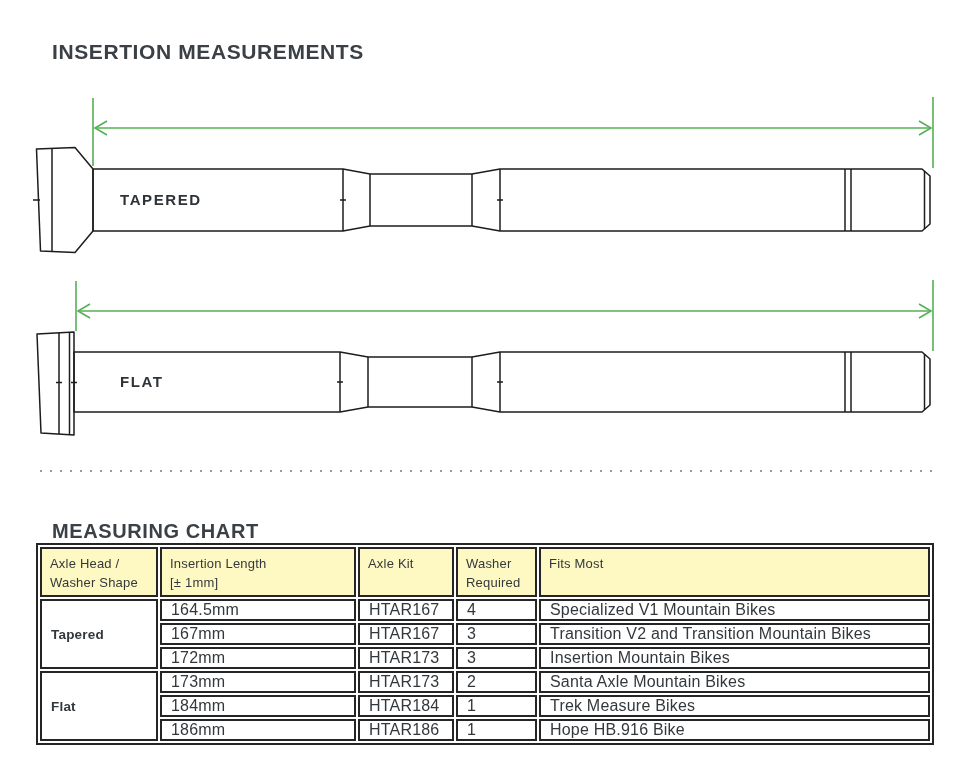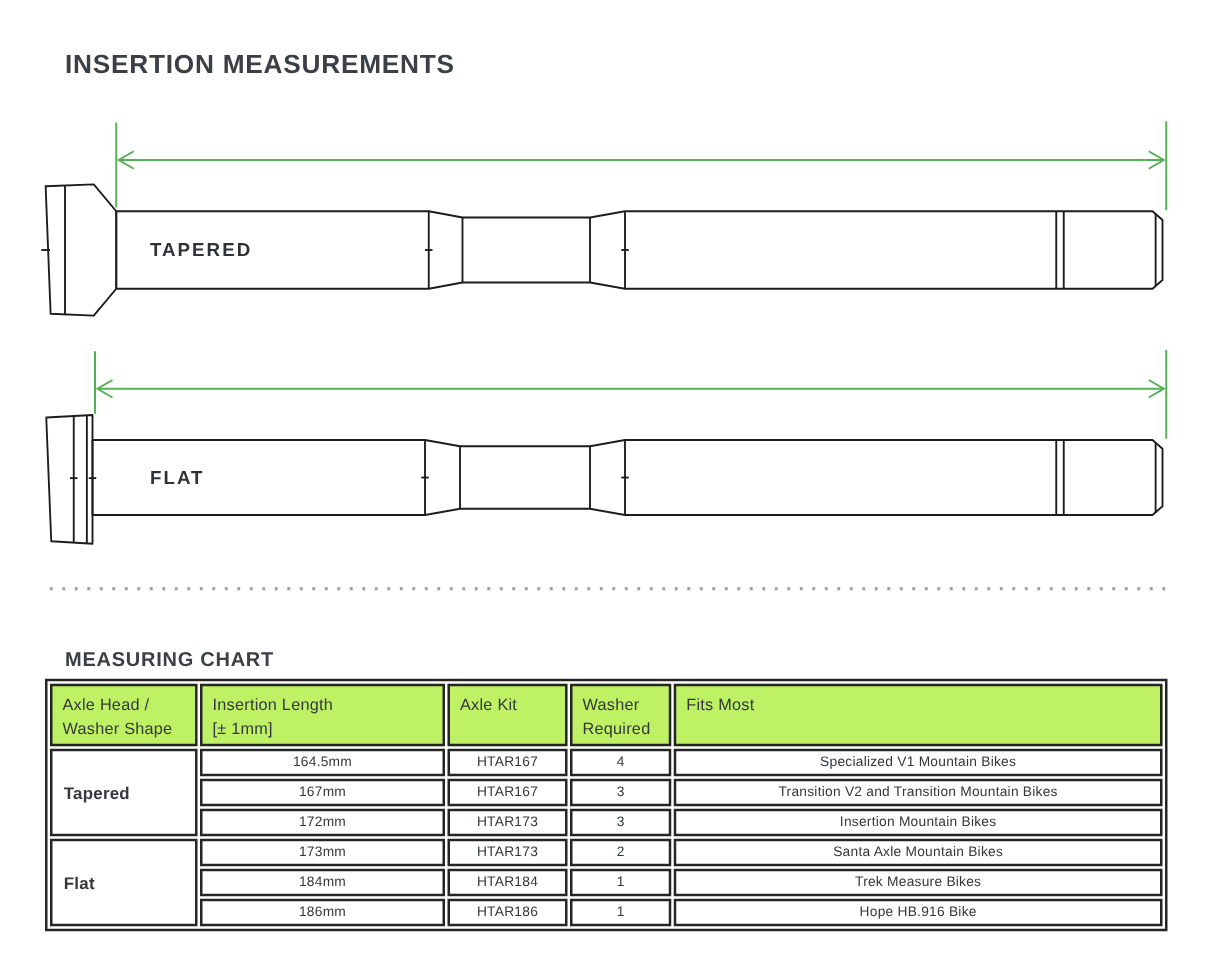--- a/index.html
+++ b/index.html
@@ -22,7 +22,7 @@
     color: #3a4045;
   }
   .title-insertion { top: 24px; }
-  .title-chart { top: 504px; font-size: 16px; }
+  .title-chart { top: 504px; font-size: 20px; }
   .instruction {
     position: absolute;
     left: 36px;

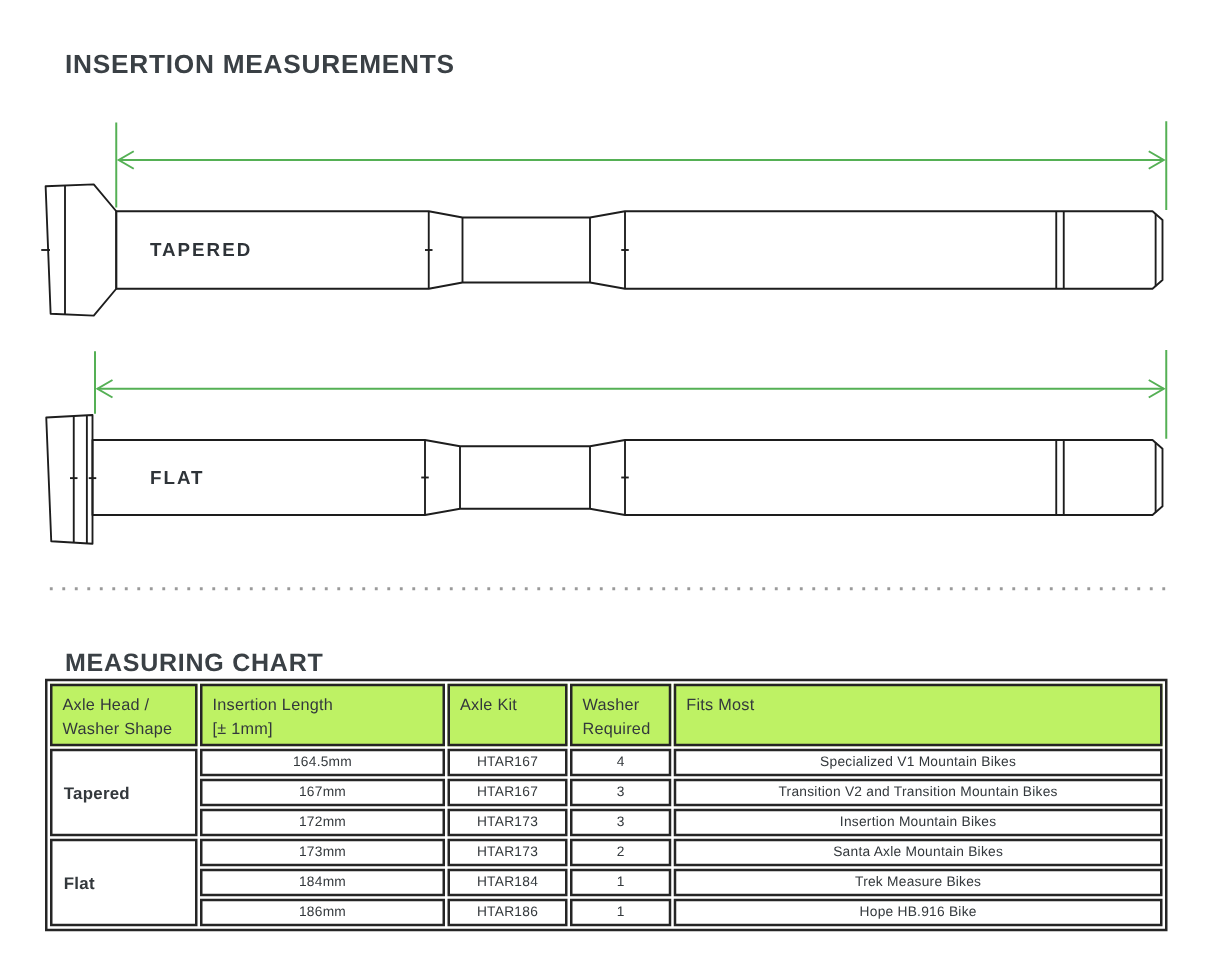--- a/index.html
+++ b/index.html
@@ -80,7 +80,7 @@
     overflow: hidden;
   }
   .chart thead th {
-    background: #bef264;
+    background: #fef9c3;
     font-weight: 400;
     font-size: 13px;
     line-height: 1.45;

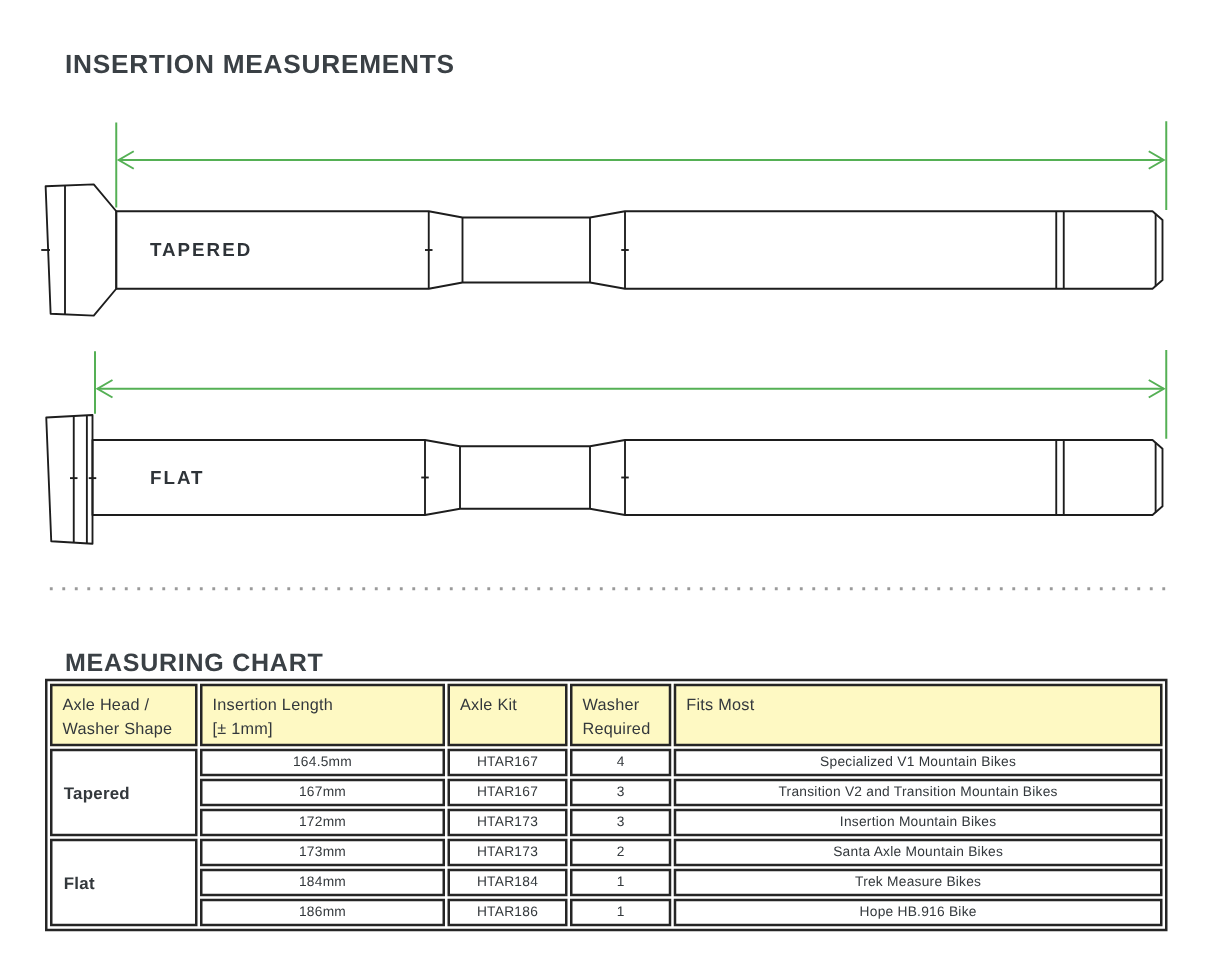--- a/index.html
+++ b/index.html
@@ -91,12 +91,11 @@
     white-space: pre-line;
   }
   .chart tbody td {
-    font-size: 11px;
+    font-size: 16px;
     height: 22px;
     padding: 0 9px;
     vertical-align: middle;
     background: #ffffff;
-    text-align: center;
   }
   .chart tbody th.group {
     background: #ffffff;

